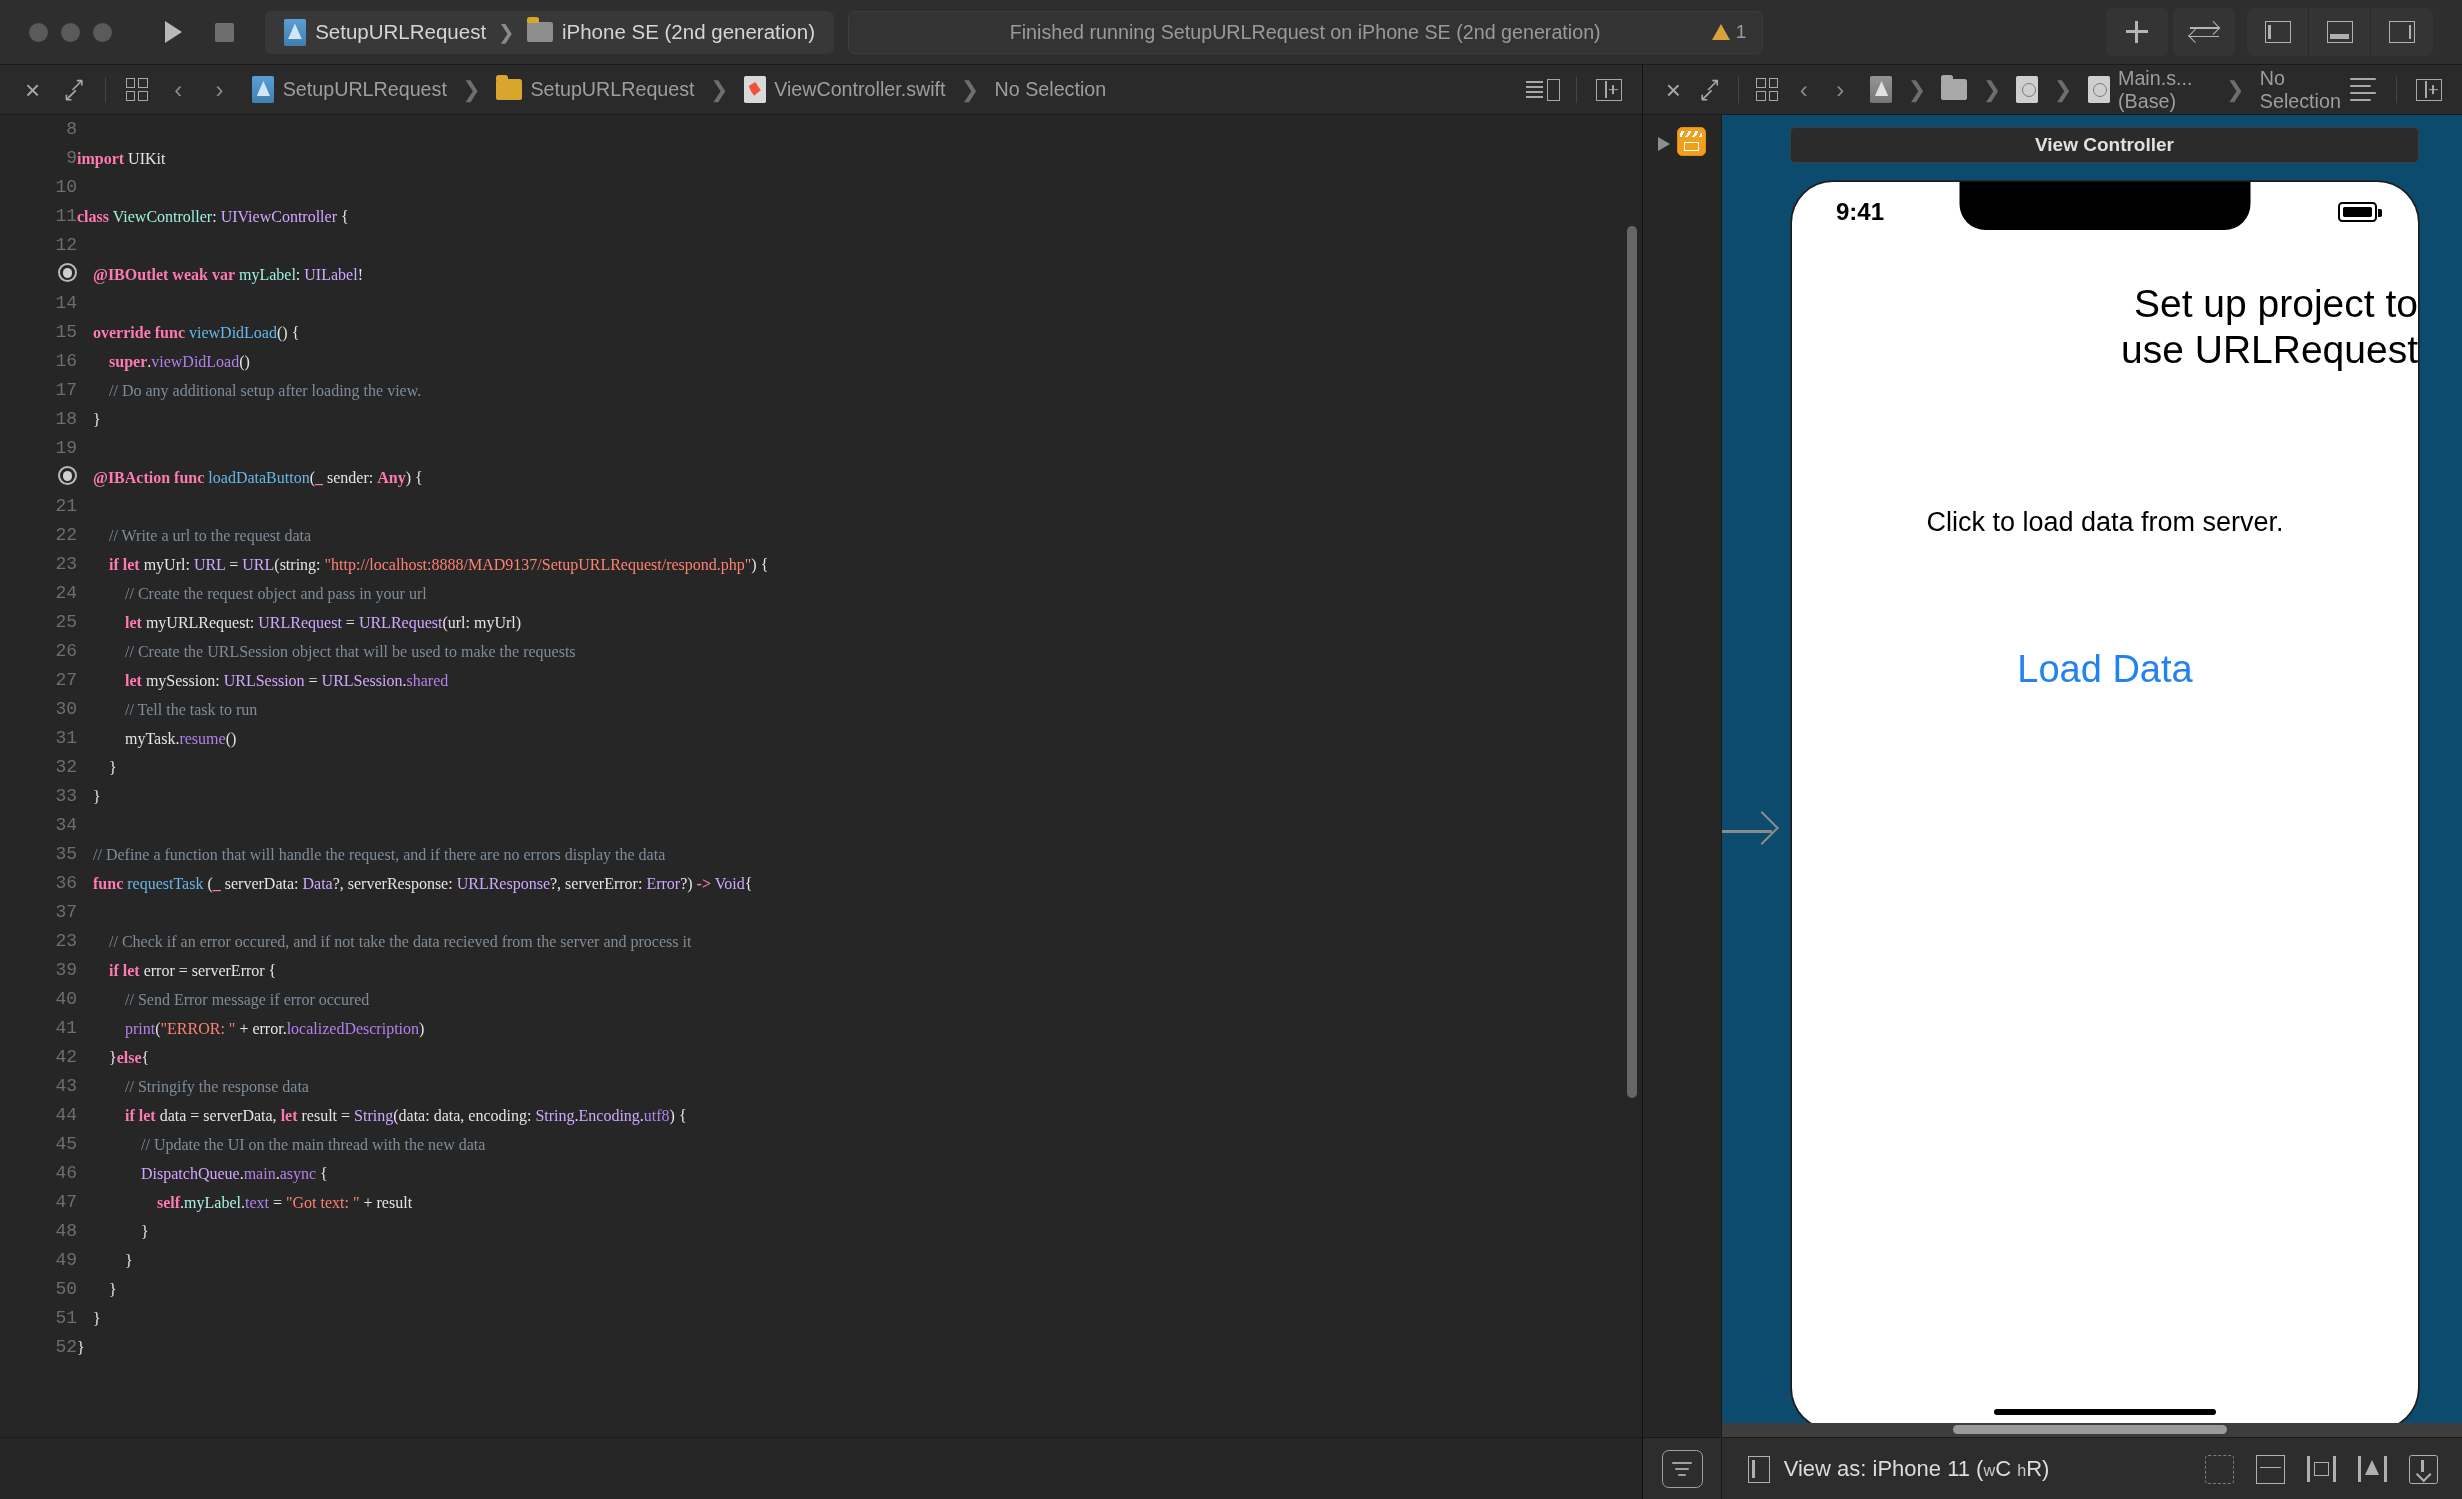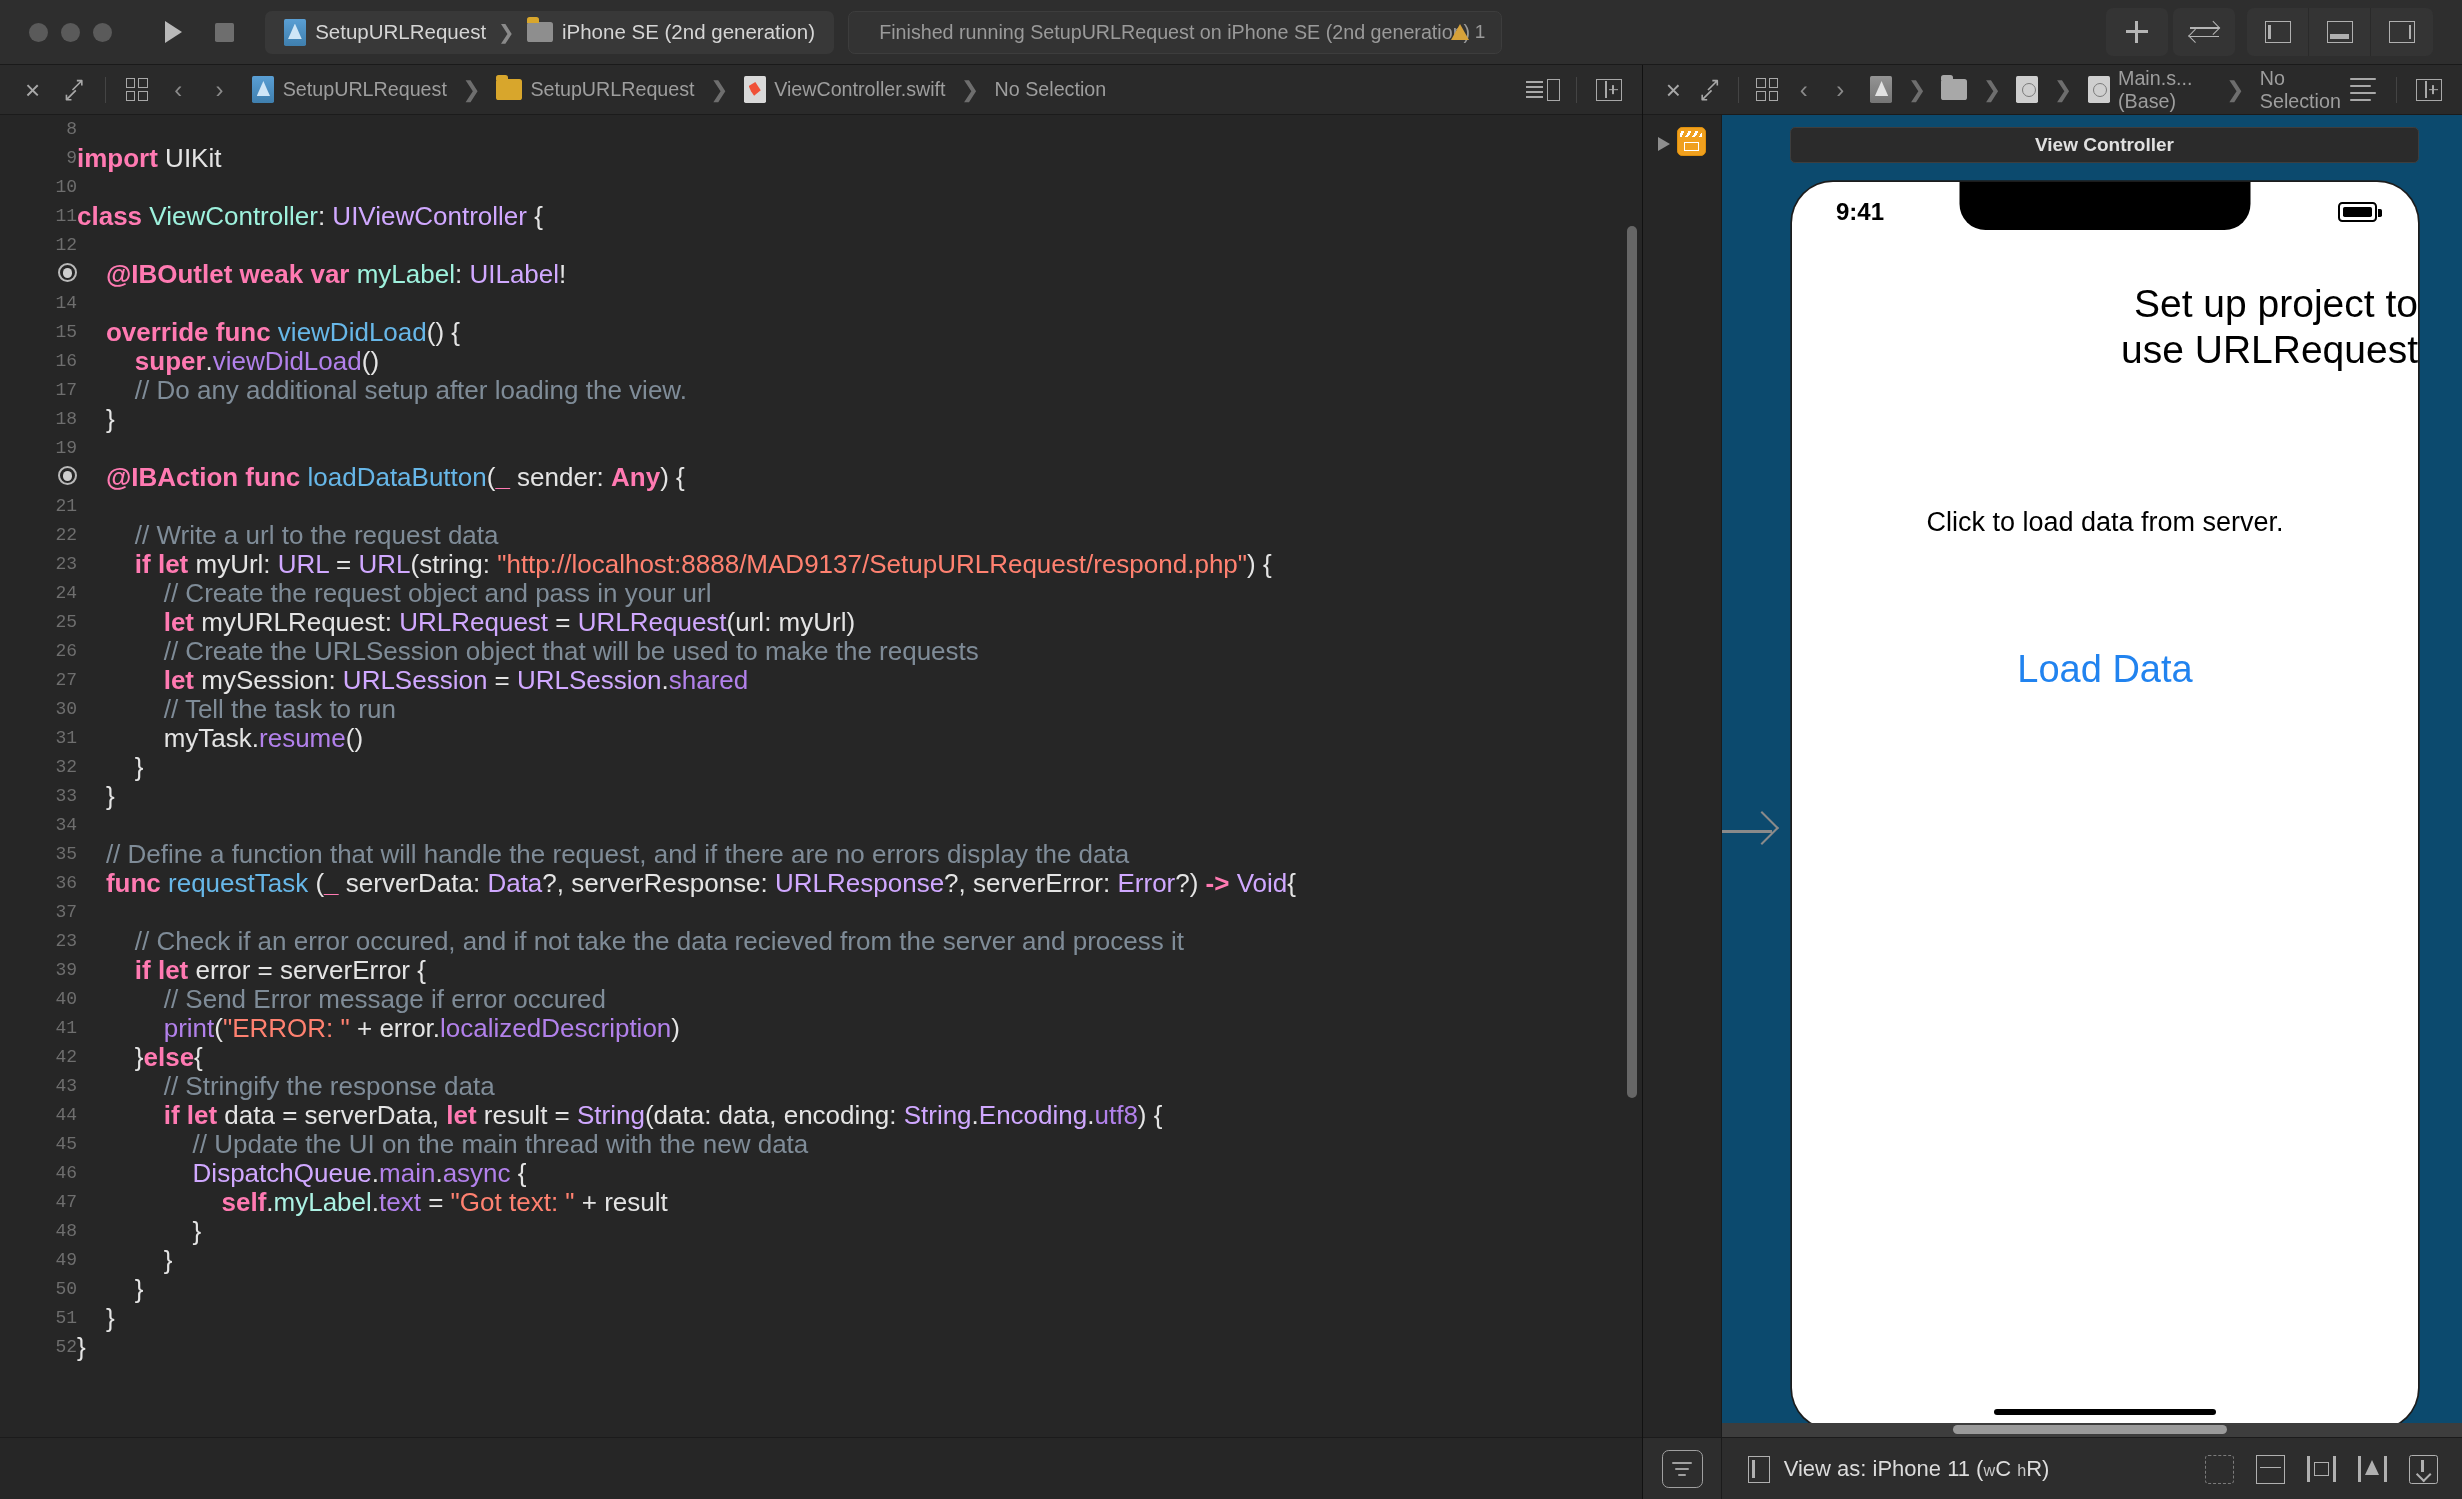--- a/index.html
+++ b/index.html
@@ -60,7 +60,7 @@
 
   .status-box {
     margin-left: 13.7px;
-    height: 43px; width: 654px;
+    height: 43px; width: 915px;
     background: #333333;
     border: 0.9px solid #3d3d3d;
     border-radius: 6.8px;

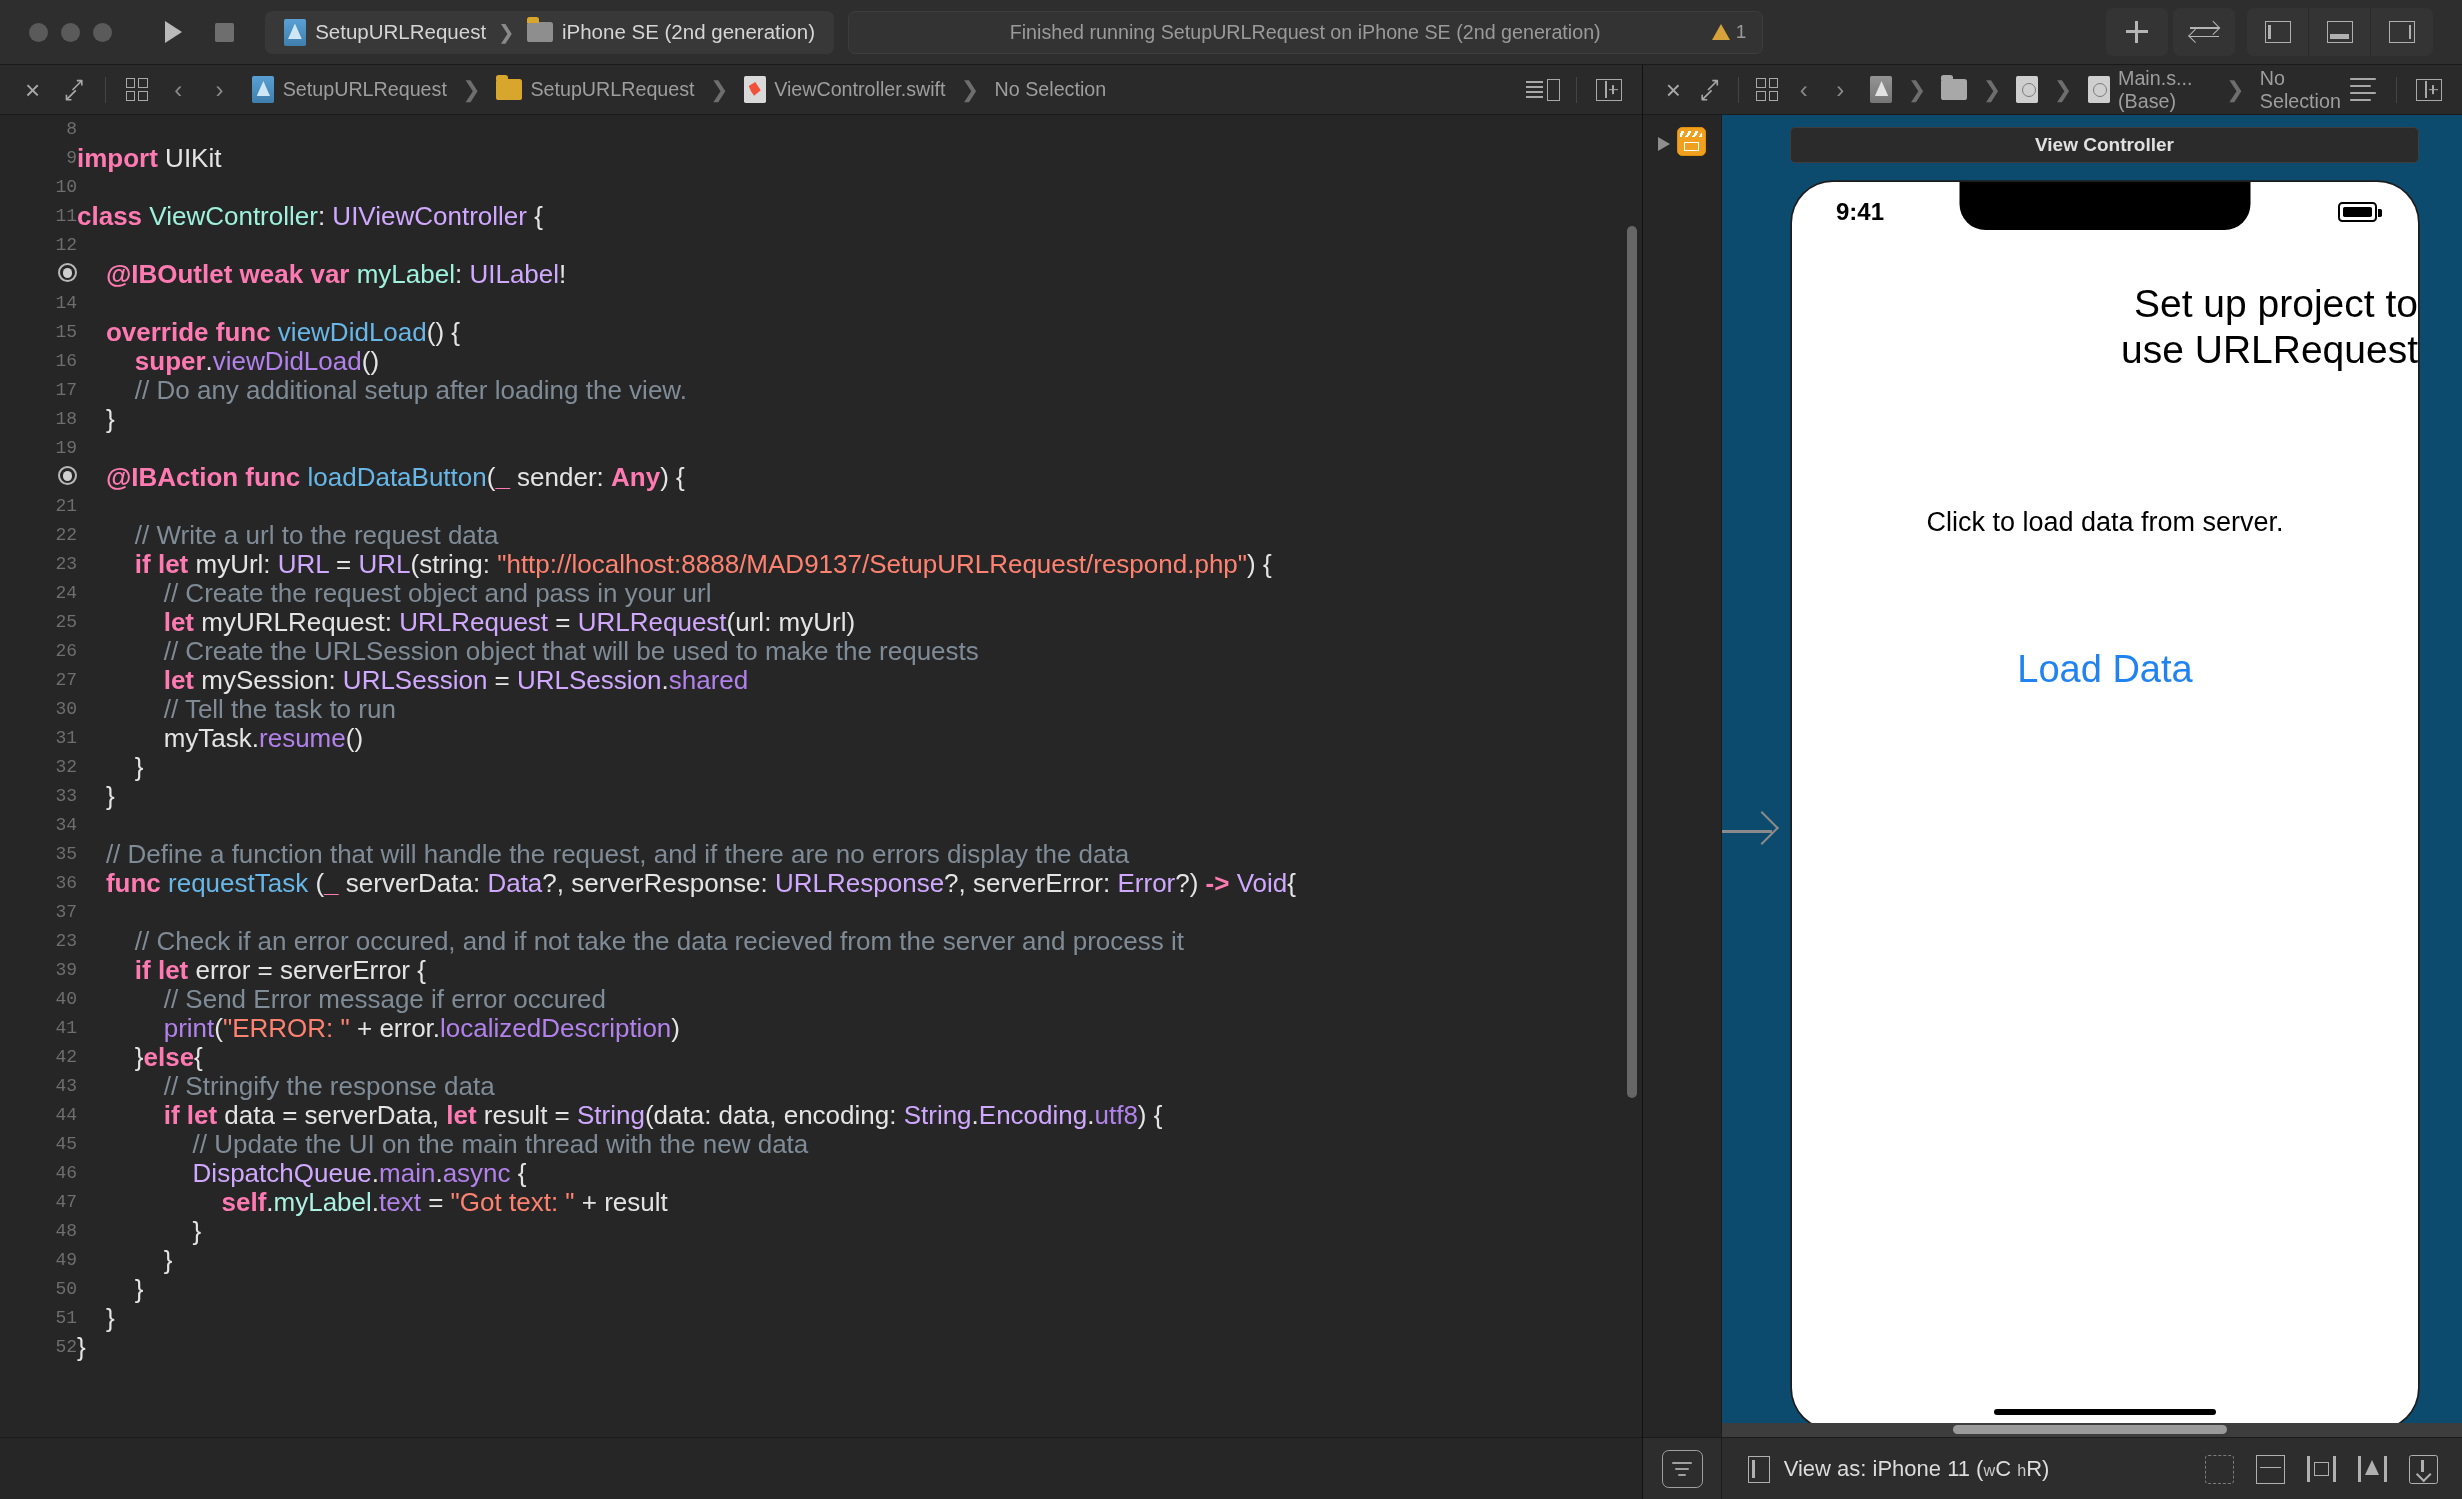--- a/index.html
+++ b/index.html
@@ -188,8 +188,8 @@
     user-select: none;
   }
   td.srcline {
-    font-family: Liberation Sans, sans-serif;
-    font-size: 26px;
+    font-family: Liberation Serif, serif;
+    font-size: 16px;
     line-height: 29px;
     color: #e4e4e4;
     white-space: pre;

